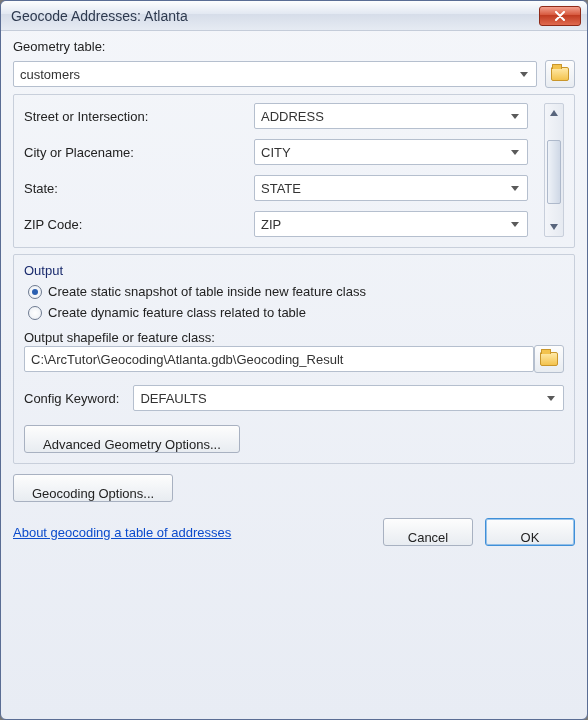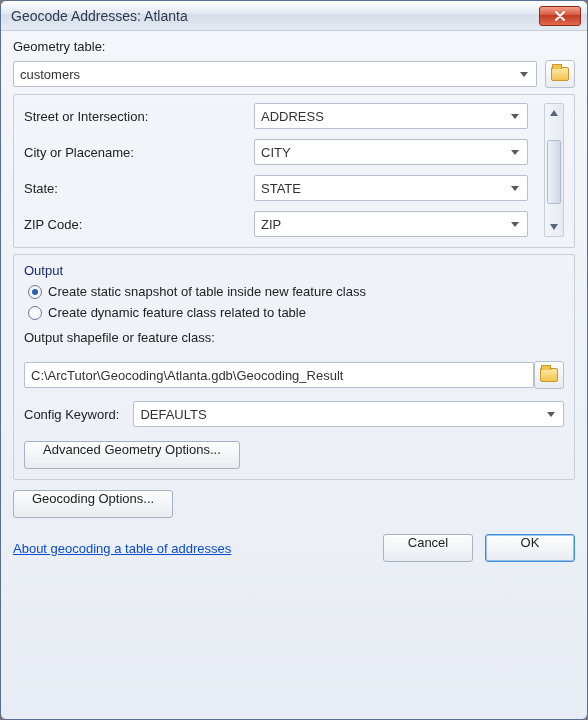--- a/index.html
+++ b/index.html
@@ -197,7 +197,7 @@
     border: 1px solid #3f8fd8;
     box-shadow: inset 0 0 0 1px rgba(88,160,225,0.6);
   }
-  .output-row { display: flex; align-items: center; margin-top: 16px; }
+  .output-row { display: flex; align-items: center; margin-top: 0; }
   .config-row { display: flex; gap: 14px; align-items: center; margin-top: 12px; }
   .config-row .combo { flex: 1; }
   .link {

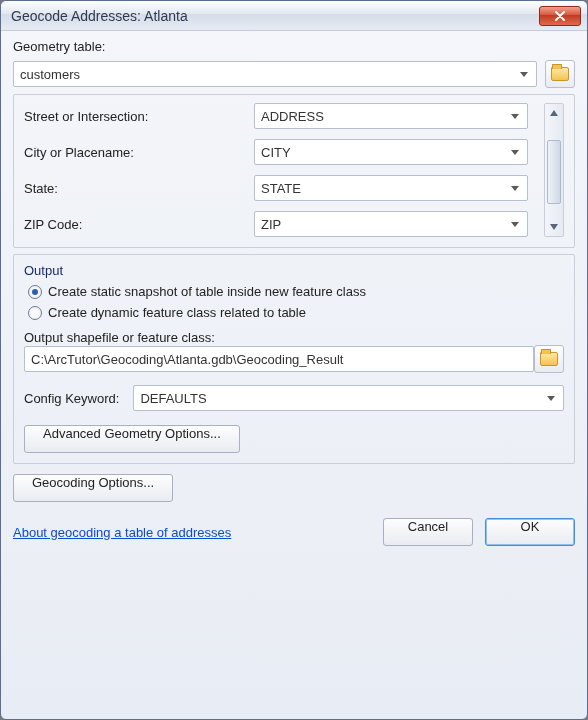--- a/index.html
+++ b/index.html
@@ -190,7 +190,7 @@
     color: #222;
     cursor: pointer;
     display: inline-flex;
-    align-items: flex-start;
+    align-items: flex-end;
     justify-content: center;
   }
   .btn.primary {

